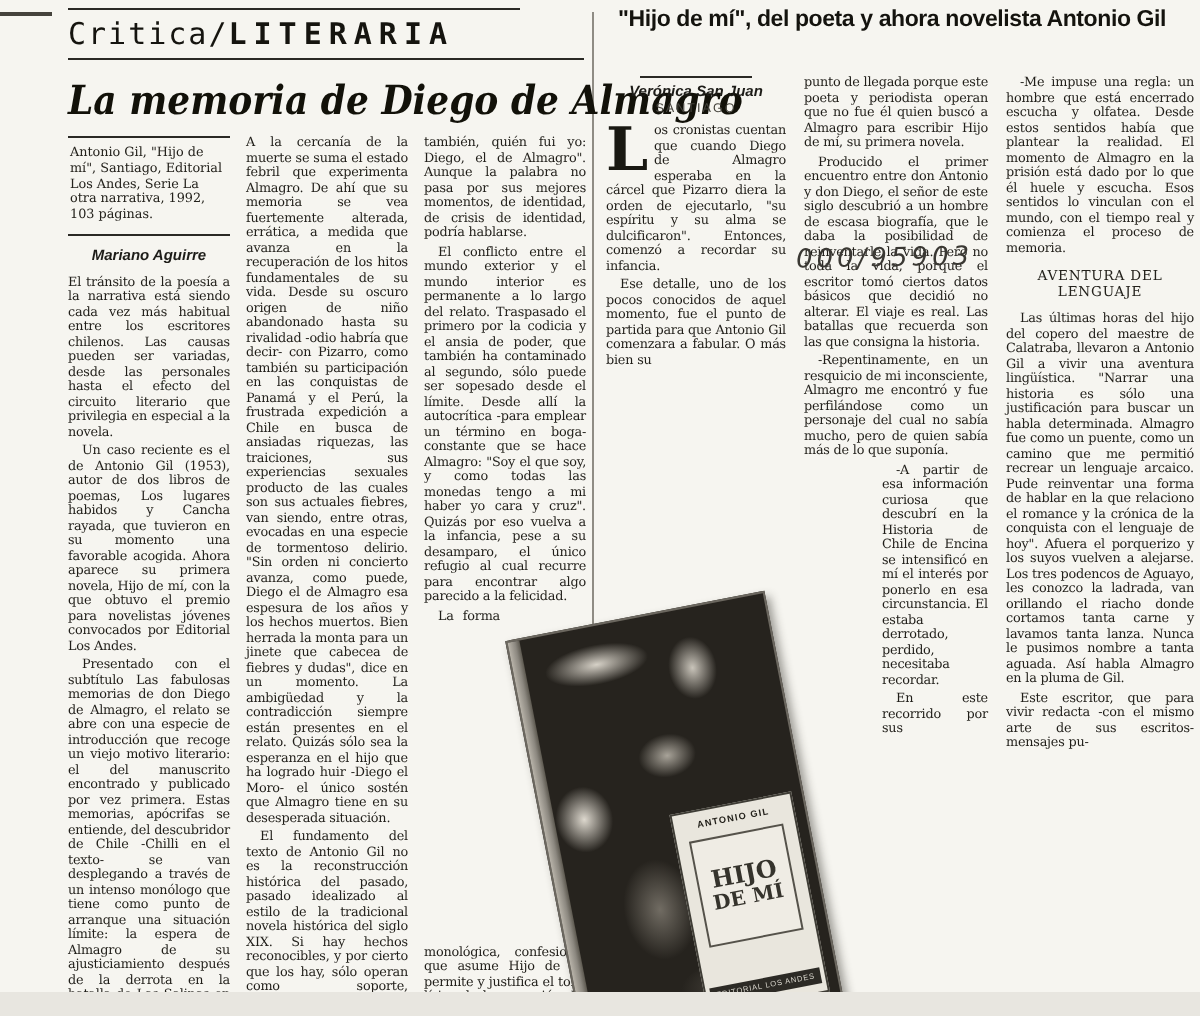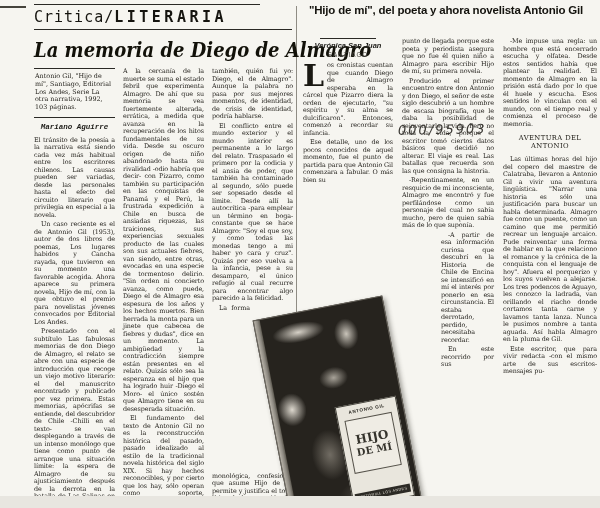--- a/index.html
+++ b/index.html
@@ -121,7 +121,7 @@
         <p>Ese detalle, uno de los pocos conocidos de aquel momento, fue el punto de partida para que Antonio Gil comenzara a fabular. O más bien su</p>
       </div>
       <div class="rcol2 bodytext">
-        <p class="noindent">punto de llegada porque este poeta y periodista asegura que no fue él quien niño a Almagro para escribir Hijo de mí, su primera novela.</p>
+        <p class="noindent">punto de llegada porque este poeta y periodista operan que no fue él quien buscó a Almagro para escribir Hijo de mí, su primera novela.</p>
         <p>Producido el primer encuentro entre don Antonio y don Diego, el señor de este siglo descubrió a un hombre de escasa biografía, que le daba la posibilidad de reinventarle la vida. Pero no toda la vida, porque el escritor tomó ciertos datos básicos que decidió no alterar. El viaje es real. Las batallas que recuerda son las que consigna la historia.</p>
         <p>-Repentinamente, en un resquicio de mi inconsciente, Almagro me encontró y fue perfilándose como un personaje del cual no sabía mucho, pero de quien sabía más de lo que suponía.</p>
         <div class="wrap-spacer-left"></div>

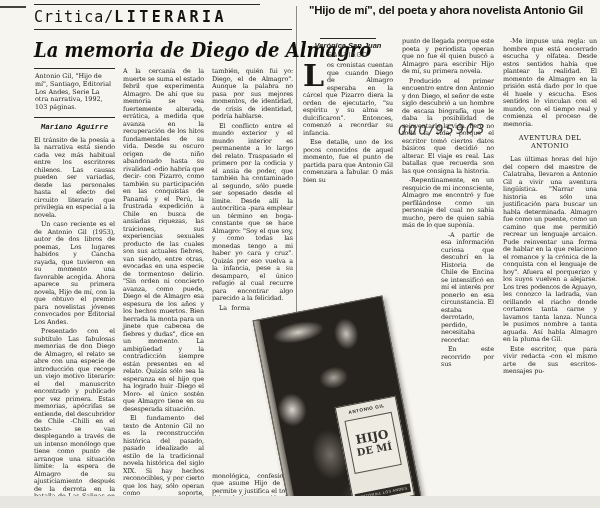--- a/index.html
+++ b/index.html
@@ -19,7 +19,7 @@
   .lcol{width:81px;}
 
   .citation{border-top:1px solid #2a2925;border-bottom:1px solid #2a2925;padding:4px 1px 5px 1px;font-size:6.4px;line-height:7.8px;color:#24221c;}
-  .l-byline{text-align:center;font-family:Liberation Mono, monospace;font-weight:700;font-style:italic;font-size:7.5px;margin:5px 0 6px 0;}
+  .l-byline{text-align:center;font-family:Liberation Sans, sans-serif;font-weight:700;font-style:italic;font-size:7.5px;margin:5px 0 6px 0;}
 
   .bodytext p{margin:0 0 2px 0;font-size:6.4px;line-height:7.5px;text-align:justify;text-indent:7px;color:#201e19;letter-spacing:-0.1px;}
   .bodytext p.noindent{text-indent:0;}

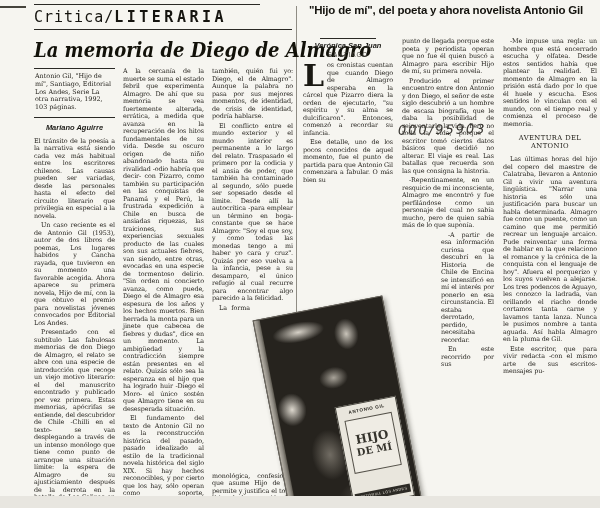--- a/index.html
+++ b/index.html
@@ -130,7 +130,7 @@
       </div>
       <div class="rcol3 bodytext">
         <p>-Me impuse una regla: un hombre que está encerrado escucha y olfatea. Desde estos sentidos había que plantear la realidad. El momento de Almagro en la prisión está dado por lo que él huele y escucha. Esos sentidos lo vinculan con el mundo, con el tiempo real y comienza el proceso de memoria.</p>
-        <div class="subhead">AVENTURA DEL ANTONIO</div>
+        <div class="subhead">AVENTURA DEL LENGUAJE</div>
         <p>Las últimas horas del hijo del copero del maestre de Calatraba, llevaron a Antonio Gil a vivir una aventura lingüística. "Narrar una historia es sólo una justificación para buscar un habla determinada. Almagro fue como un puente, como un camino que me permitió recrear un lenguaje arcaico. Pude reinventar una forma de hablar en la que relaciono el romance y la crónica de la conquista con el lenguaje de hoy". Afuera el porquerizo y los suyos vuelven a alejarse. Los tres podencos de Aguayo, les conozco la ladrada, van orillando el riacho donde cortamos tanta carne y lavamos tanta lanza. Nunca le pusimos nombre a tanta aguada. Así habla Almagro en la pluma de Gil.</p>
         <p>Este escritor, que para vivir redacta -con el mismo arte de sus escritos- mensajes pu-</p>
       </div>

